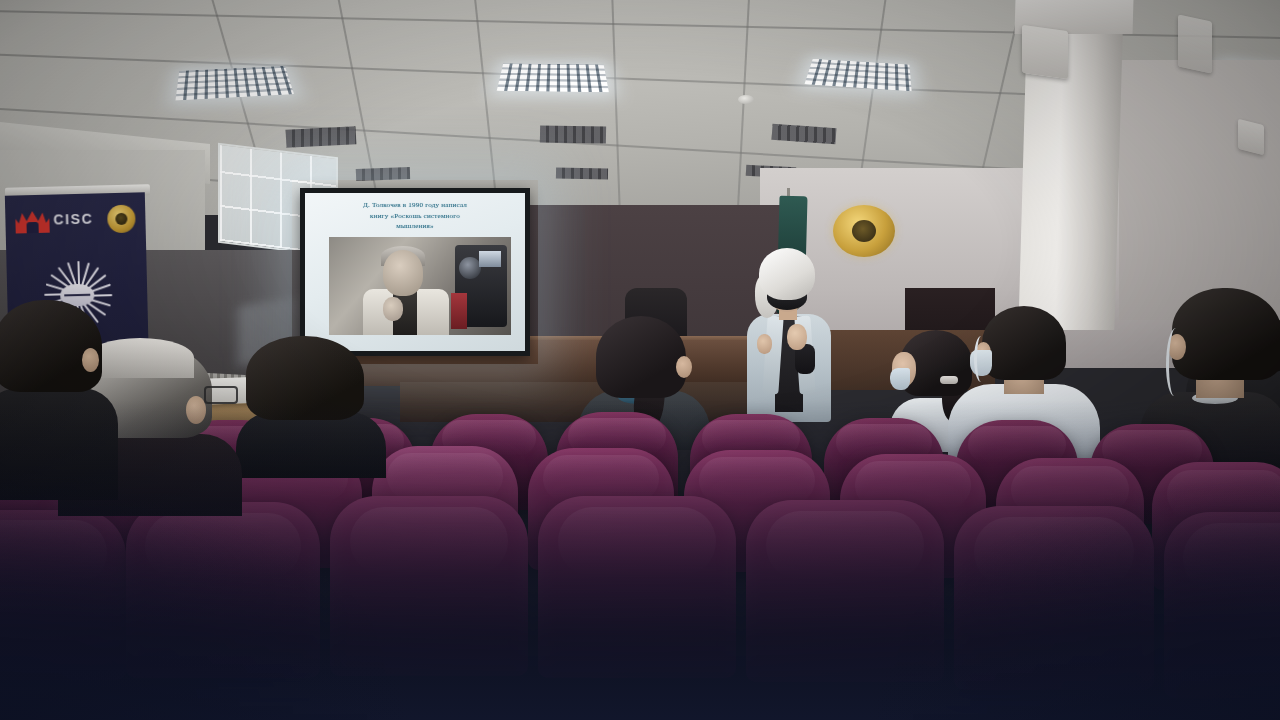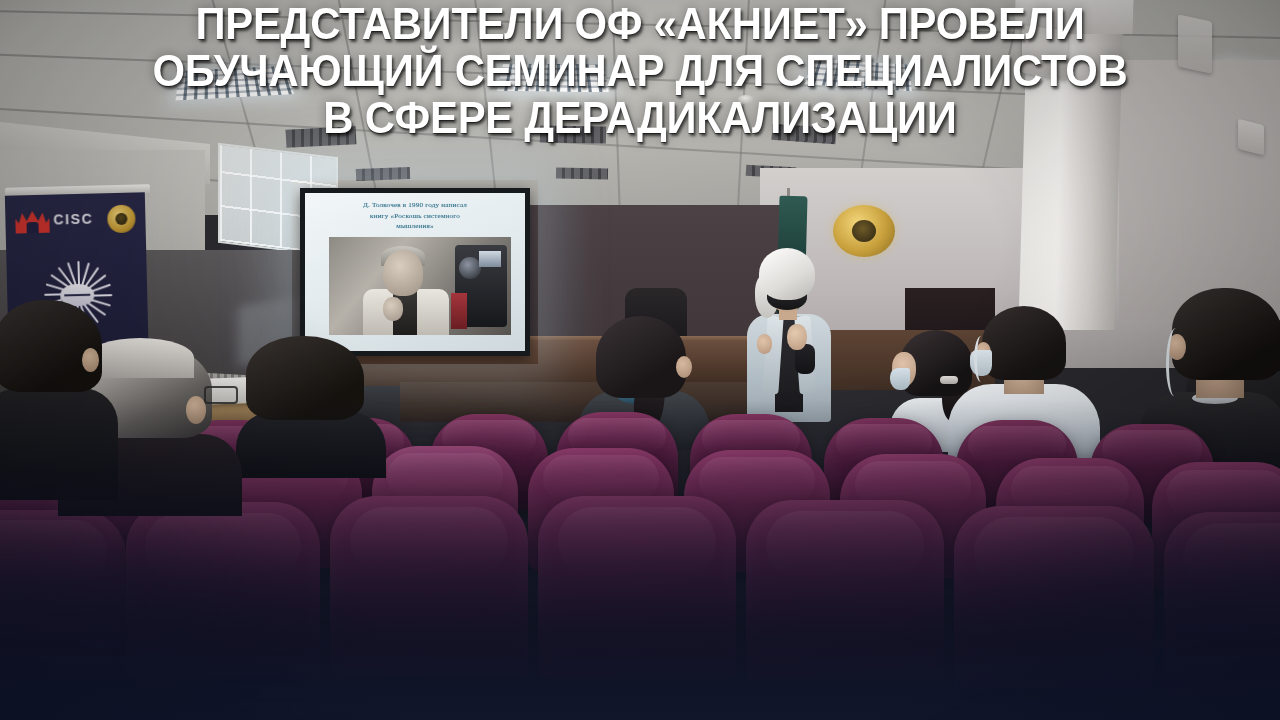--- a/index.html
+++ b/index.html
@@ -574,11 +574,6 @@
   <div id="cornerL" class="lyr"></div>
   <div id="cornerR" class="lyr"></div>
 
-  <div id="headline">
-    <span class="hl">ПРЕДСТАВИТЕЛИ ОФ «АКНИЕТ» ПРОВЕЛИ</span>
-    <span class="hl">ОБУЧАЮЩИЙ СЕМИНАР ДЛЯ СПЕЦИАЛИСТОВ</span>
-    <span class="hl">В СФЕРЕ ДЕРАДИКАЛИЗАЦИИ</span>
-  </div>
 
 </div>
 

